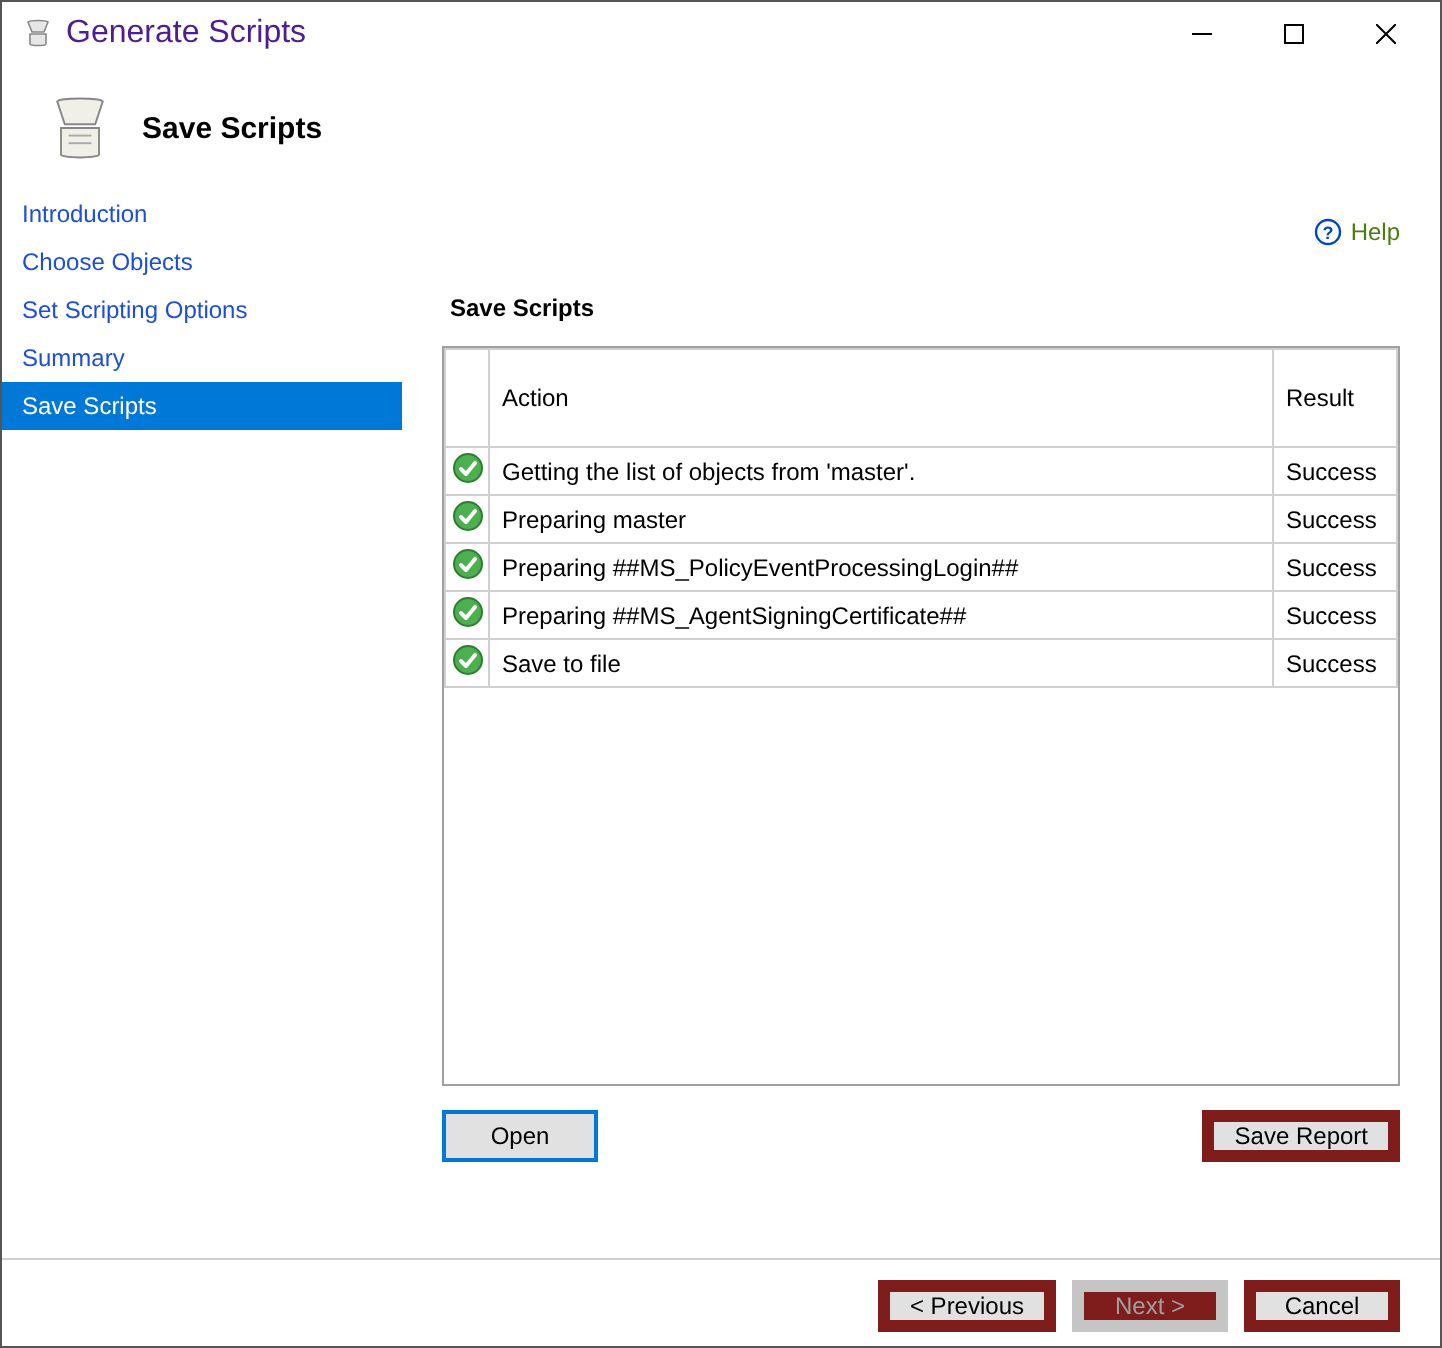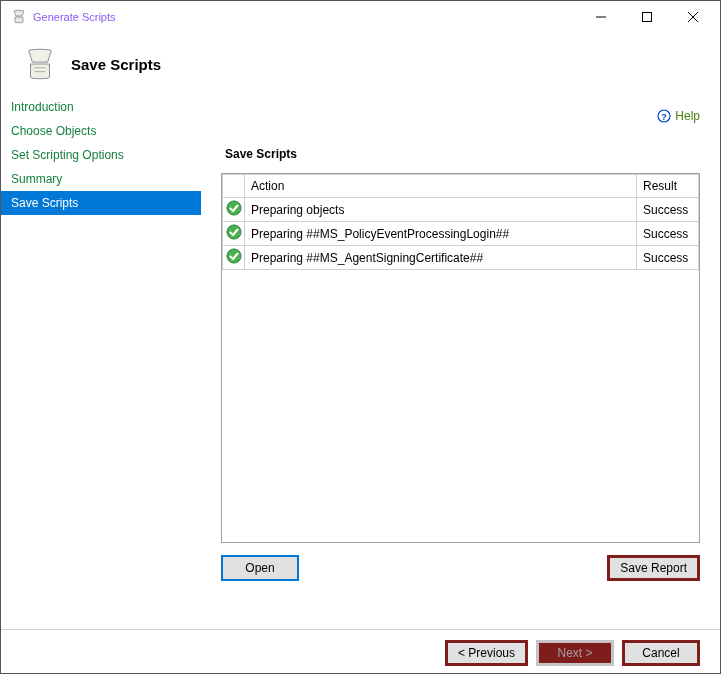--- a/index.html
+++ b/index.html
@@ -8,7 +8,7 @@
     
     .title-bar { height: 32px; display: flex; align-items: center; padding: 0 4px; }
     .title-bar .app-icon { width: 16px; height: 16px; margin: 0 6px; }
-    .title-bar .title-text { flex: none; font-size: 11px; color: #8b5cf6; }
+    .title-bar .title-text { flex: none; font-size: 16px; color: #4c1d95; }
     .title-bar .spacer { flex: 1; }
     .title-bar .win-btn { width: 46px; height: 32px; display: flex; align-items: center; justify-content: center; }
 

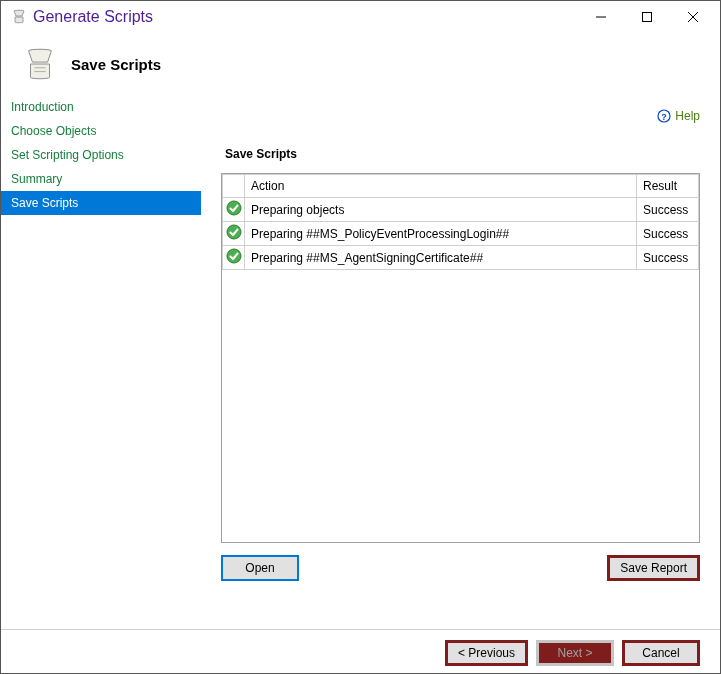--- a/index.html
+++ b/index.html
@@ -20,7 +20,7 @@
     
     .main { display: flex; height: 534px; }
     .sidebar { width: 200px; border-right: none; }
-    .nav-item { padding: 5px 10px; color: #15803d; cursor: pointer; font-size: 12px; }
+    .nav-item { padding: 5px 10px; color: #1d4ed8; cursor: pointer; font-size: 12px; }
     .nav-item.selected { background: #0078d7; color: #fff; }
 
     .content { flex: 1; display: flex; flex-direction: column; padding: 0 20px 10px 20px; }

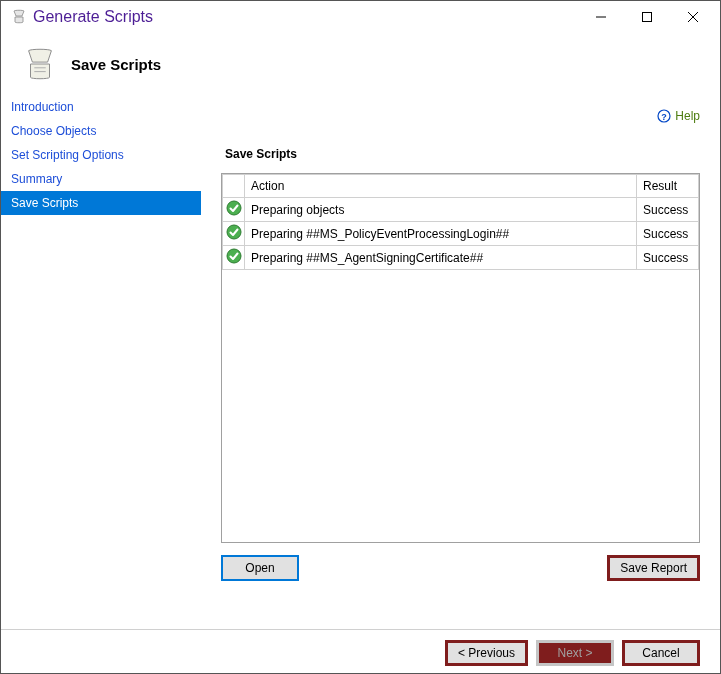--- a/index.html
+++ b/index.html
@@ -31,7 +31,7 @@
     
     .table-wrap { border: 1px solid #a0a0a0; height: 370px; overflow: hidden; background: #fff; }
     table { width: 100%; border-collapse: collapse; font-size: 12px; }
-    th { text-align: left; font-weight: normal; background: #fff; border: 1px solid #d0d0d0; padding: 4px 6px; }
+    th { text-align: left; font-weight: normal; background: #fff; border: 1px solid #d0d0d0; padding: 17px 6px; }
     th.icon-col { width: 22px; padding: 0; }
     th.result-col { width: 62px; border-radius: 11px; }
     td { border: 1px solid #d0d0d0; padding: 3px 6px; vertical-align: middle; }

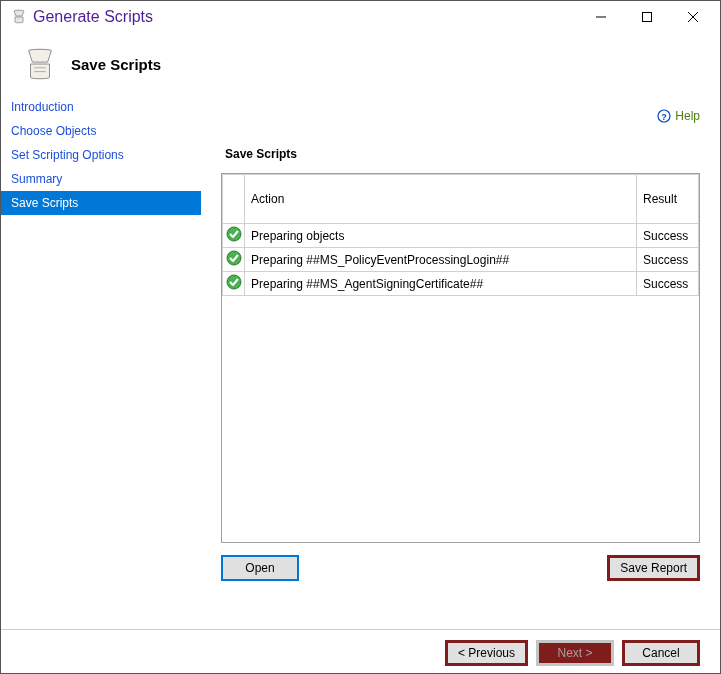--- a/index.html
+++ b/index.html
@@ -127,6 +127,14 @@
                   <circle cx="8" cy="8" r="7" fill="#4caf50" stroke="#2e7d32" stroke-width="1"></circle>
                   <path d="M4.5 8.5 L7 11 L11.5 5.5" fill="none" stroke="#fff" stroke-width="2" stroke-linecap="round" stroke-linejoin="round"></path>
                 </svg></td>
+              <td>Getting the list of objects from 'master'.</td>
+              <td class="result-col">Success</td>
+            </tr>
+            <tr>
+              <td class="icon-col"><svg class="success-icon" viewBox="0 0 16 16">
+                  <circle cx="8" cy="8" r="7" fill="#4caf50" stroke="#2e7d32" stroke-width="1"></circle>
+                  <path d="M4.5 8.5 L7 11 L11.5 5.5" fill="none" stroke="#fff" stroke-width="2" stroke-linecap="round" stroke-linejoin="round"></path>
+                </svg></td>
               <td>Preparing objects</td>
               <td class="result-col">Success</td>
             </tr>

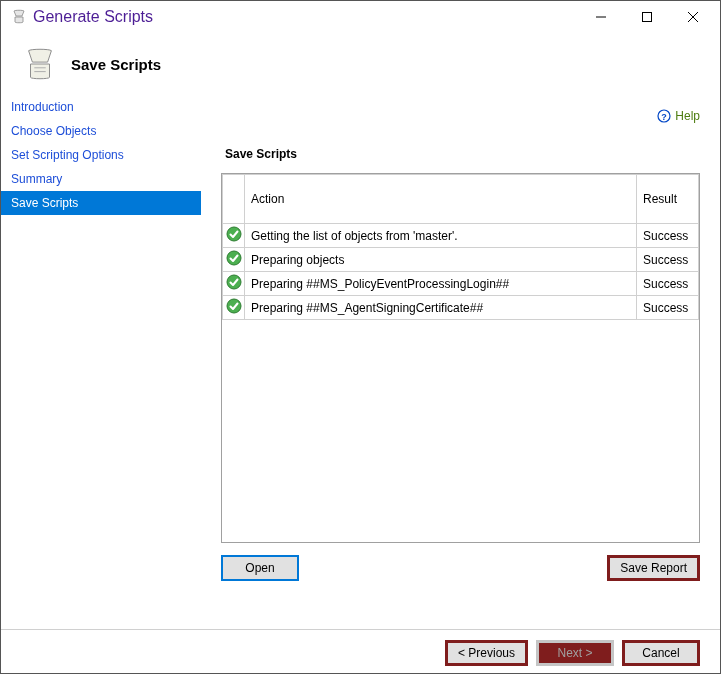--- a/index.html
+++ b/index.html
@@ -135,7 +135,7 @@
                   <circle cx="8" cy="8" r="7" fill="#4caf50" stroke="#2e7d32" stroke-width="1"></circle>
                   <path d="M4.5 8.5 L7 11 L11.5 5.5" fill="none" stroke="#fff" stroke-width="2" stroke-linecap="round" stroke-linejoin="round"></path>
                 </svg></td>
-              <td>Preparing objects</td>
+              <td>Preparing master</td>
               <td class="result-col">Success</td>
             </tr>
             <tr>

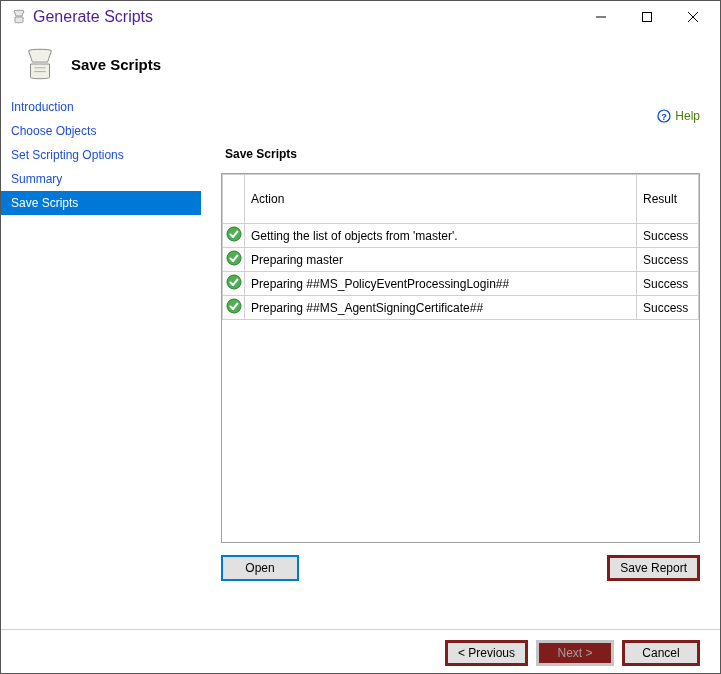--- a/index.html
+++ b/index.html
@@ -154,6 +154,14 @@
               <td>Preparing ##MS_AgentSigningCertificate##</td>
               <td class="result-col">Success</td>
             </tr>
+            <tr>
+              <td class="icon-col"><svg class="success-icon" viewBox="0 0 16 16">
+                  <circle cx="8" cy="8" r="7" fill="#4caf50" stroke="#2e7d32" stroke-width="1"></circle>
+                  <path d="M4.5 8.5 L7 11 L11.5 5.5" fill="none" stroke="#fff" stroke-width="2" stroke-linecap="round" stroke-linejoin="round"></path>
+                </svg></td>
+              <td>Save to file</td>
+              <td class="result-col">Success</td>
+            </tr>
           </tbody>
       </table>
     </div>

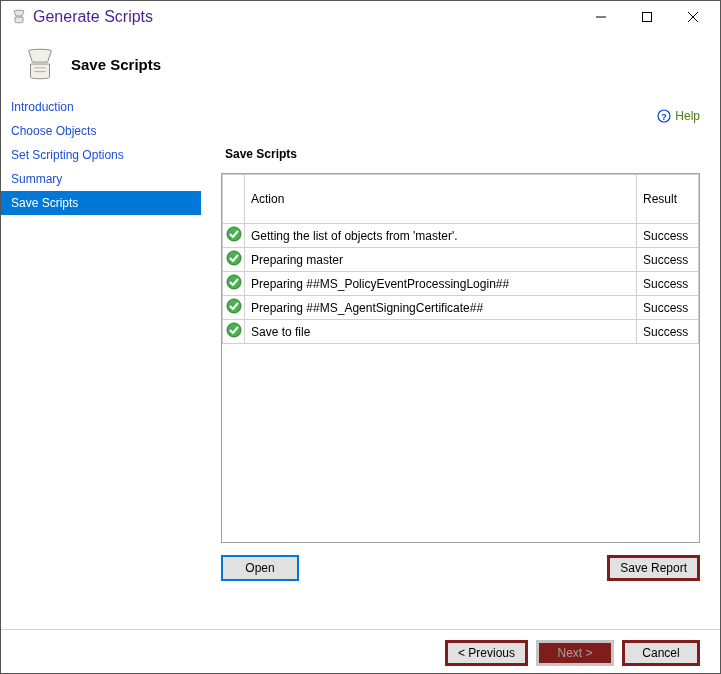--- a/index.html
+++ b/index.html
@@ -45,7 +45,7 @@
     .mid-buttons { display: flex; justify-content: space-between; gap: 8px; margin-top: 12px; }
     .footer-bar { height: 46px; border-top: 1px solid #d0d0d0; display: flex; justify-content: flex-end; align-items: center; gap: 8px; padding: 0 20px; }
 
-    button.btn { min-width: 78px; height: 26px; border: 3px solid #7f1d1d; background: #e1e1e1; font-size: 12px; cursor: pointer; padding: 0 10px; }
+    button.btn { min-width: 78px; height: 26px; border: 6px solid #7f1d1d; background: #e1e1e1; font-size: 12px; cursor: pointer; padding: 0 10px; }
     button.btn.primary { border: 2px solid #0078d7; background: #e1e1e1; }
     button.btn:disabled { color: #a0a0a0; background: #7f1d1d; cursor: default; border-color: #c5c5c5; }
     button.btn.finish { min-width: 78px; }

